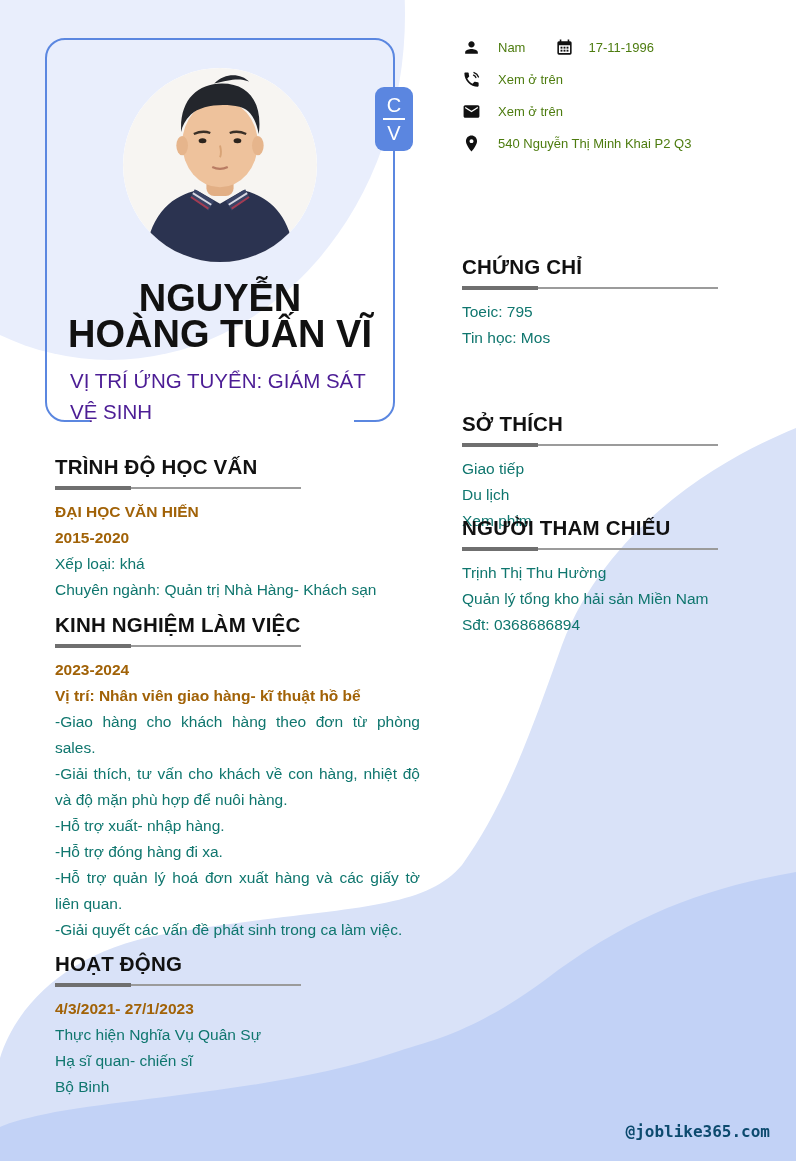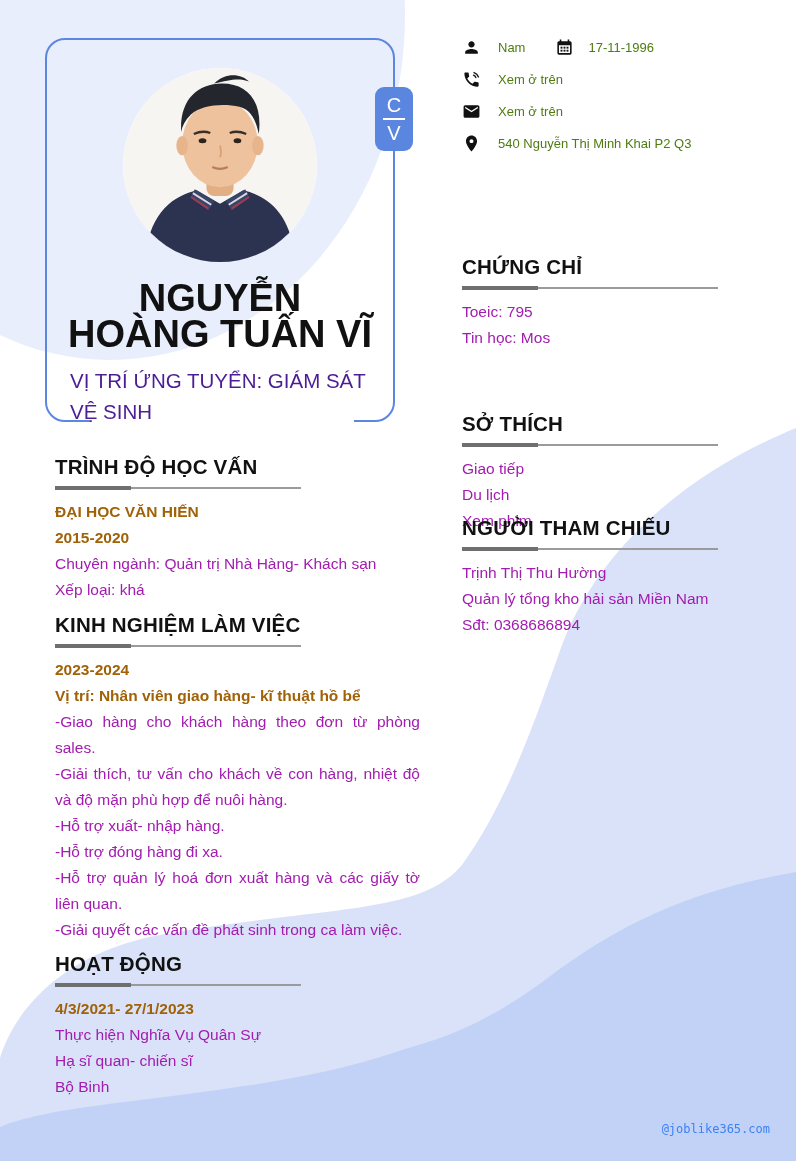--- a/index.html
+++ b/index.html
@@ -55,7 +55,7 @@
   .rule .thick { width:76px; height:4px; background:#6f6f6f; flex:none; }
   .rule .thin  { flex:1; height:2px; background:#9b9b9b; }
   .sec-body { margin-top:9px; }
-  .ln   { font-size:15.5px; line-height:26px; color:#a21caf; }
+  .ln   { font-size:15.5px; line-height:26px; color:#0f766e; }
   .ln.b { font-weight:700; color:#a16207; }
   .just { text-align:justify; }
 

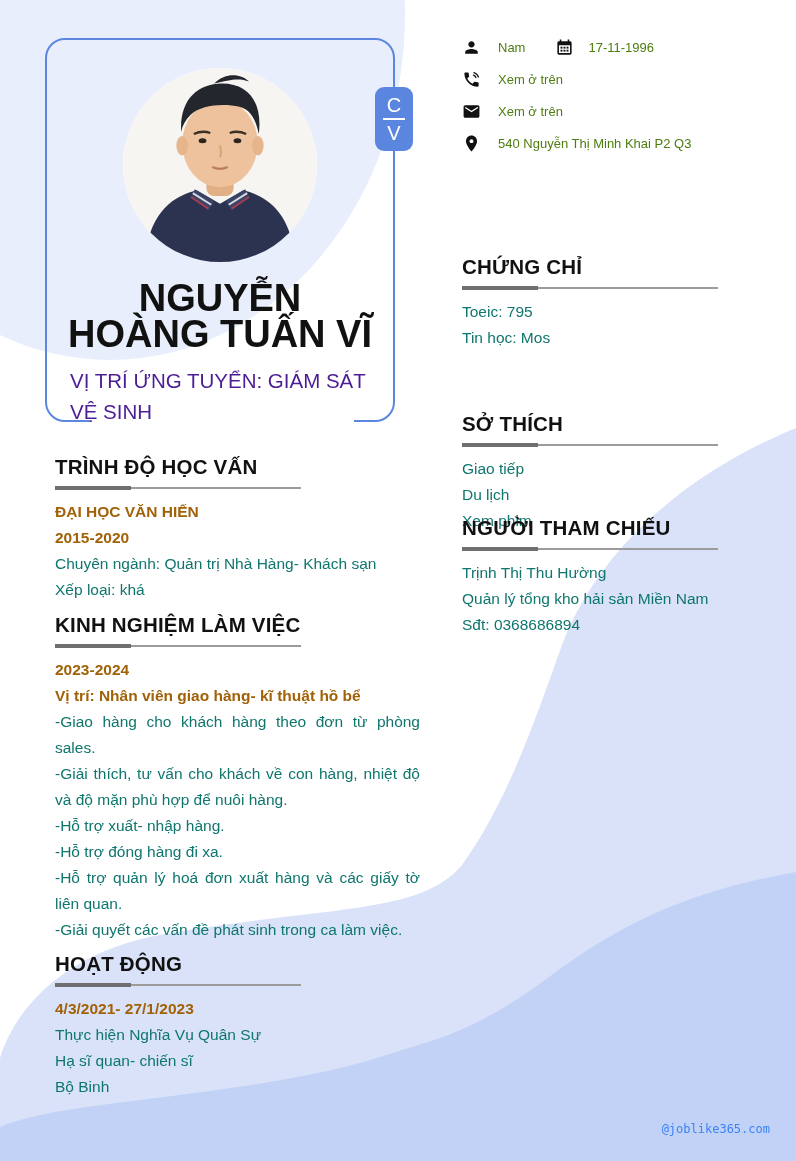--- a/index.html
+++ b/index.html
@@ -178,8 +178,8 @@
     <div class="sec-body">
       <div class="ln b">ĐẠI HỌC VĂN HIẾN</div>
       <div class="ln b">2015-2020</div>
+      <div class="ln">Xếp loại: khá</div>
       <div class="ln">Chuyên ngành: Quản trị Nhà Hàng- Khách sạn</div>
-      <div class="ln">Xếp loại: khá</div>
     </div>
   </div>
 

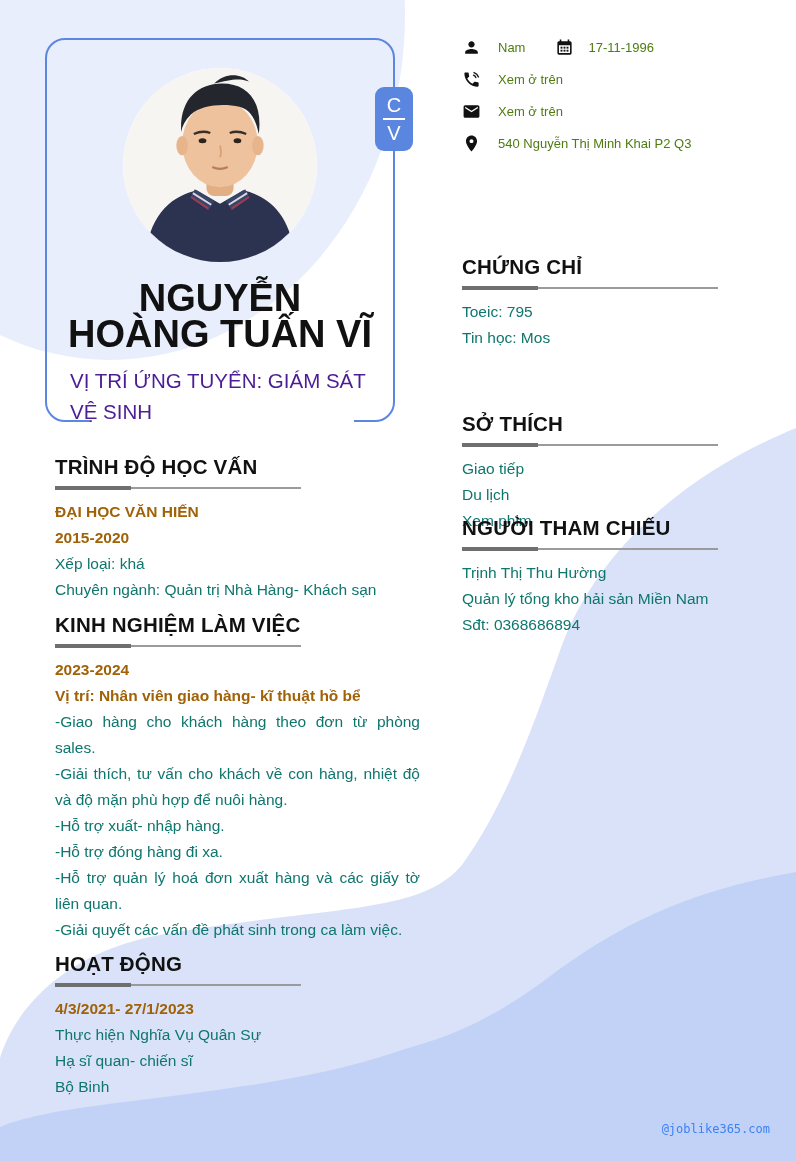--- a/index.html
+++ b/index.html
@@ -69,7 +69,7 @@
 
   .footer-mark {
     position:absolute; right:26px; top:1122px; z-index:2;
-    font-family:"DejaVu Sans Mono", monospace; font-size:12px; color:#3b82f6;
+    font-family:"DejaVu Sans Mono", monospace; font-size:16px; color:#0c4a6e;font-weight:bold;
   }
 </style>
 </head>

